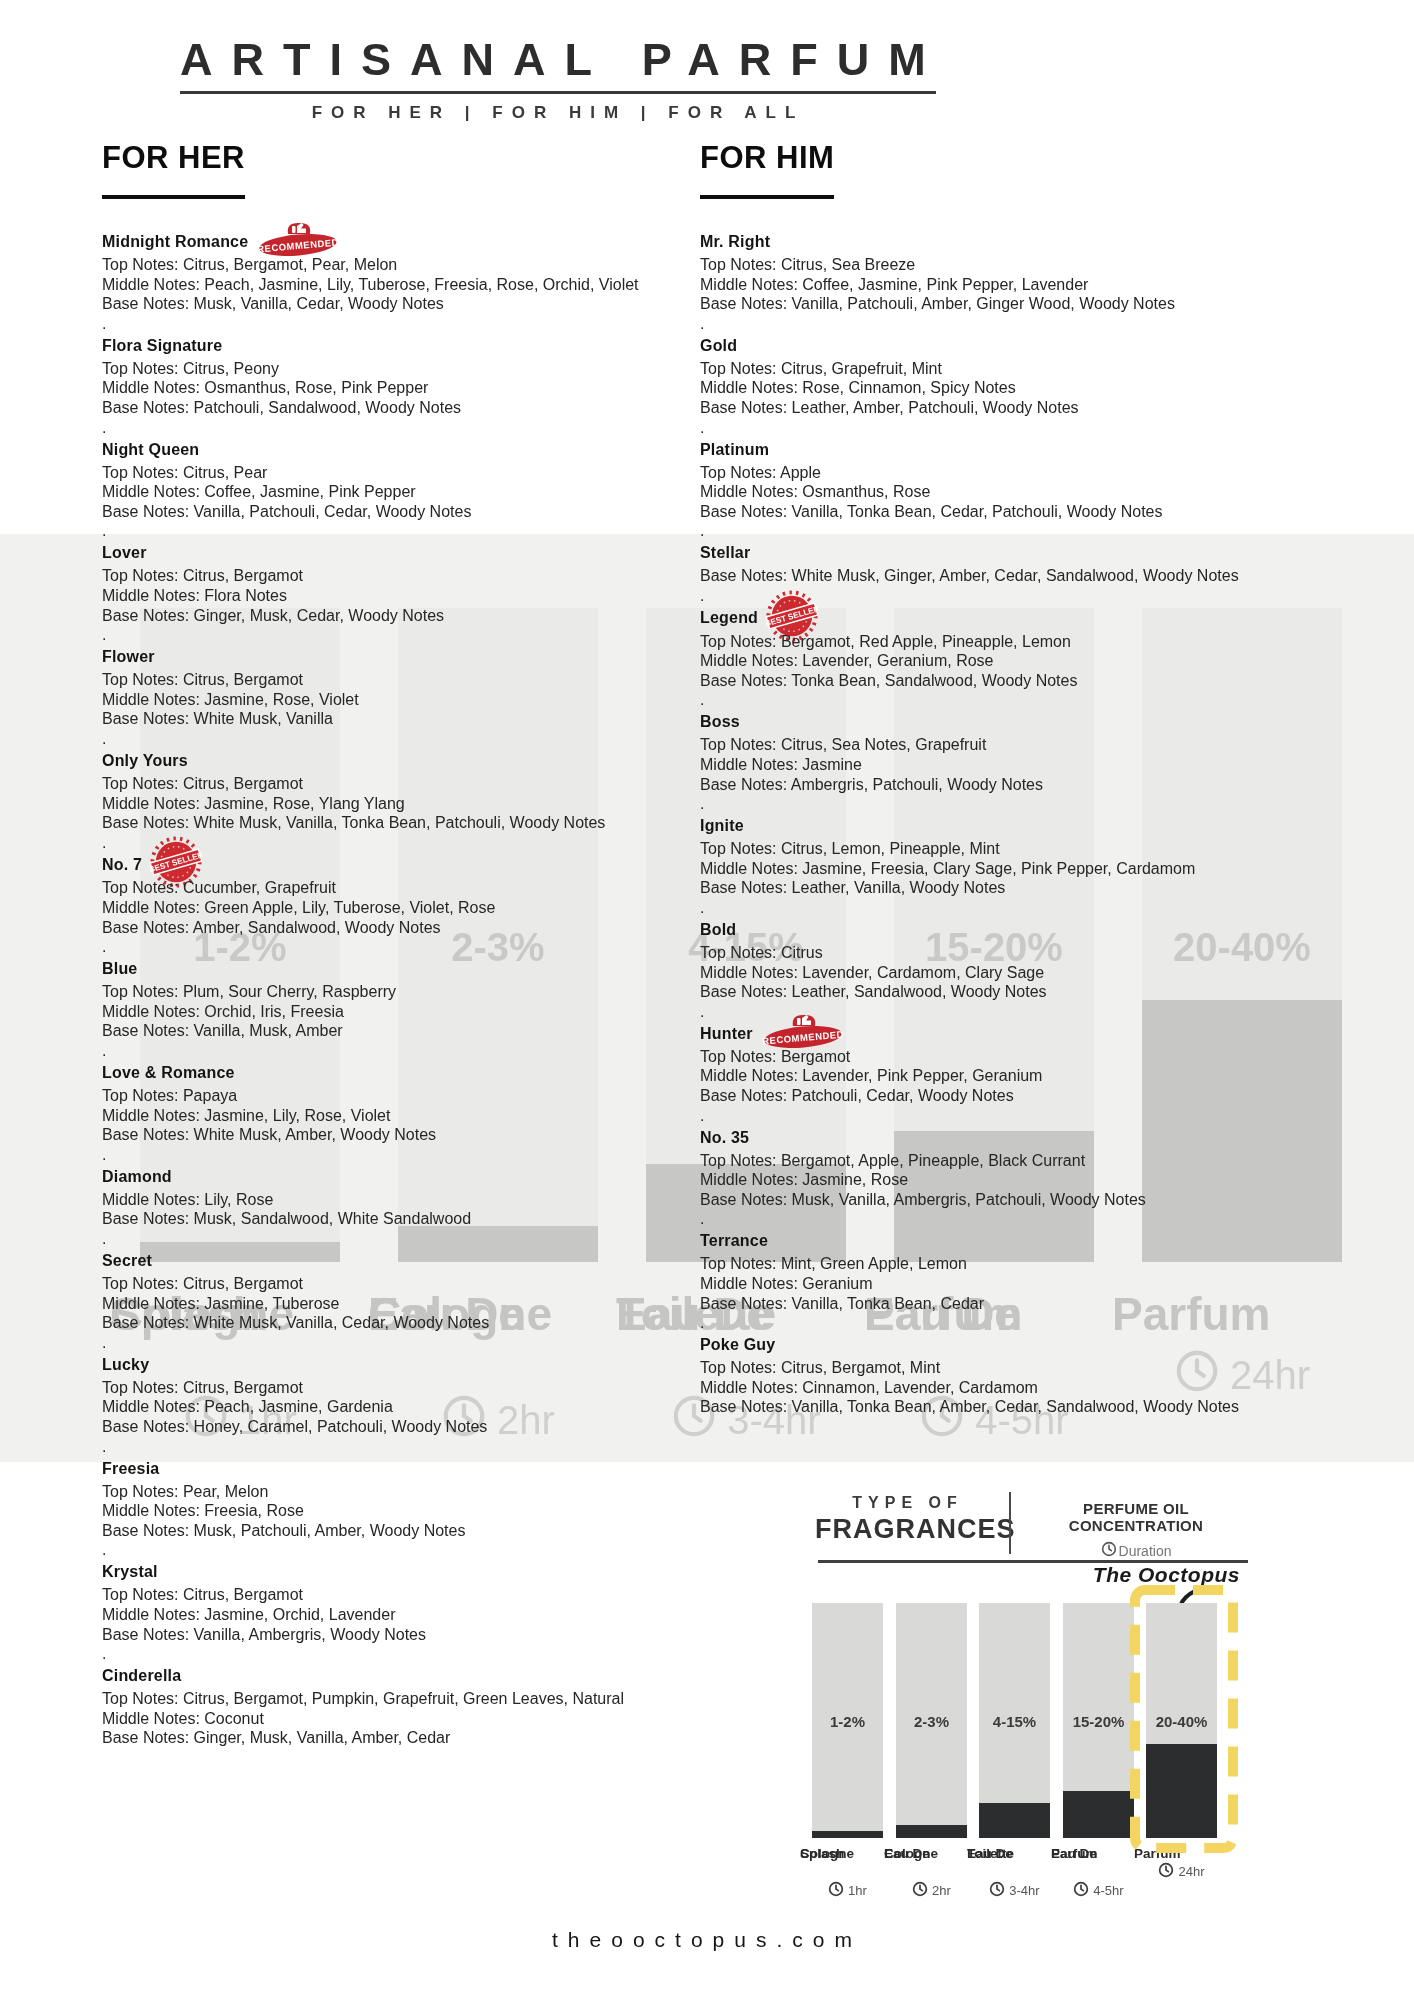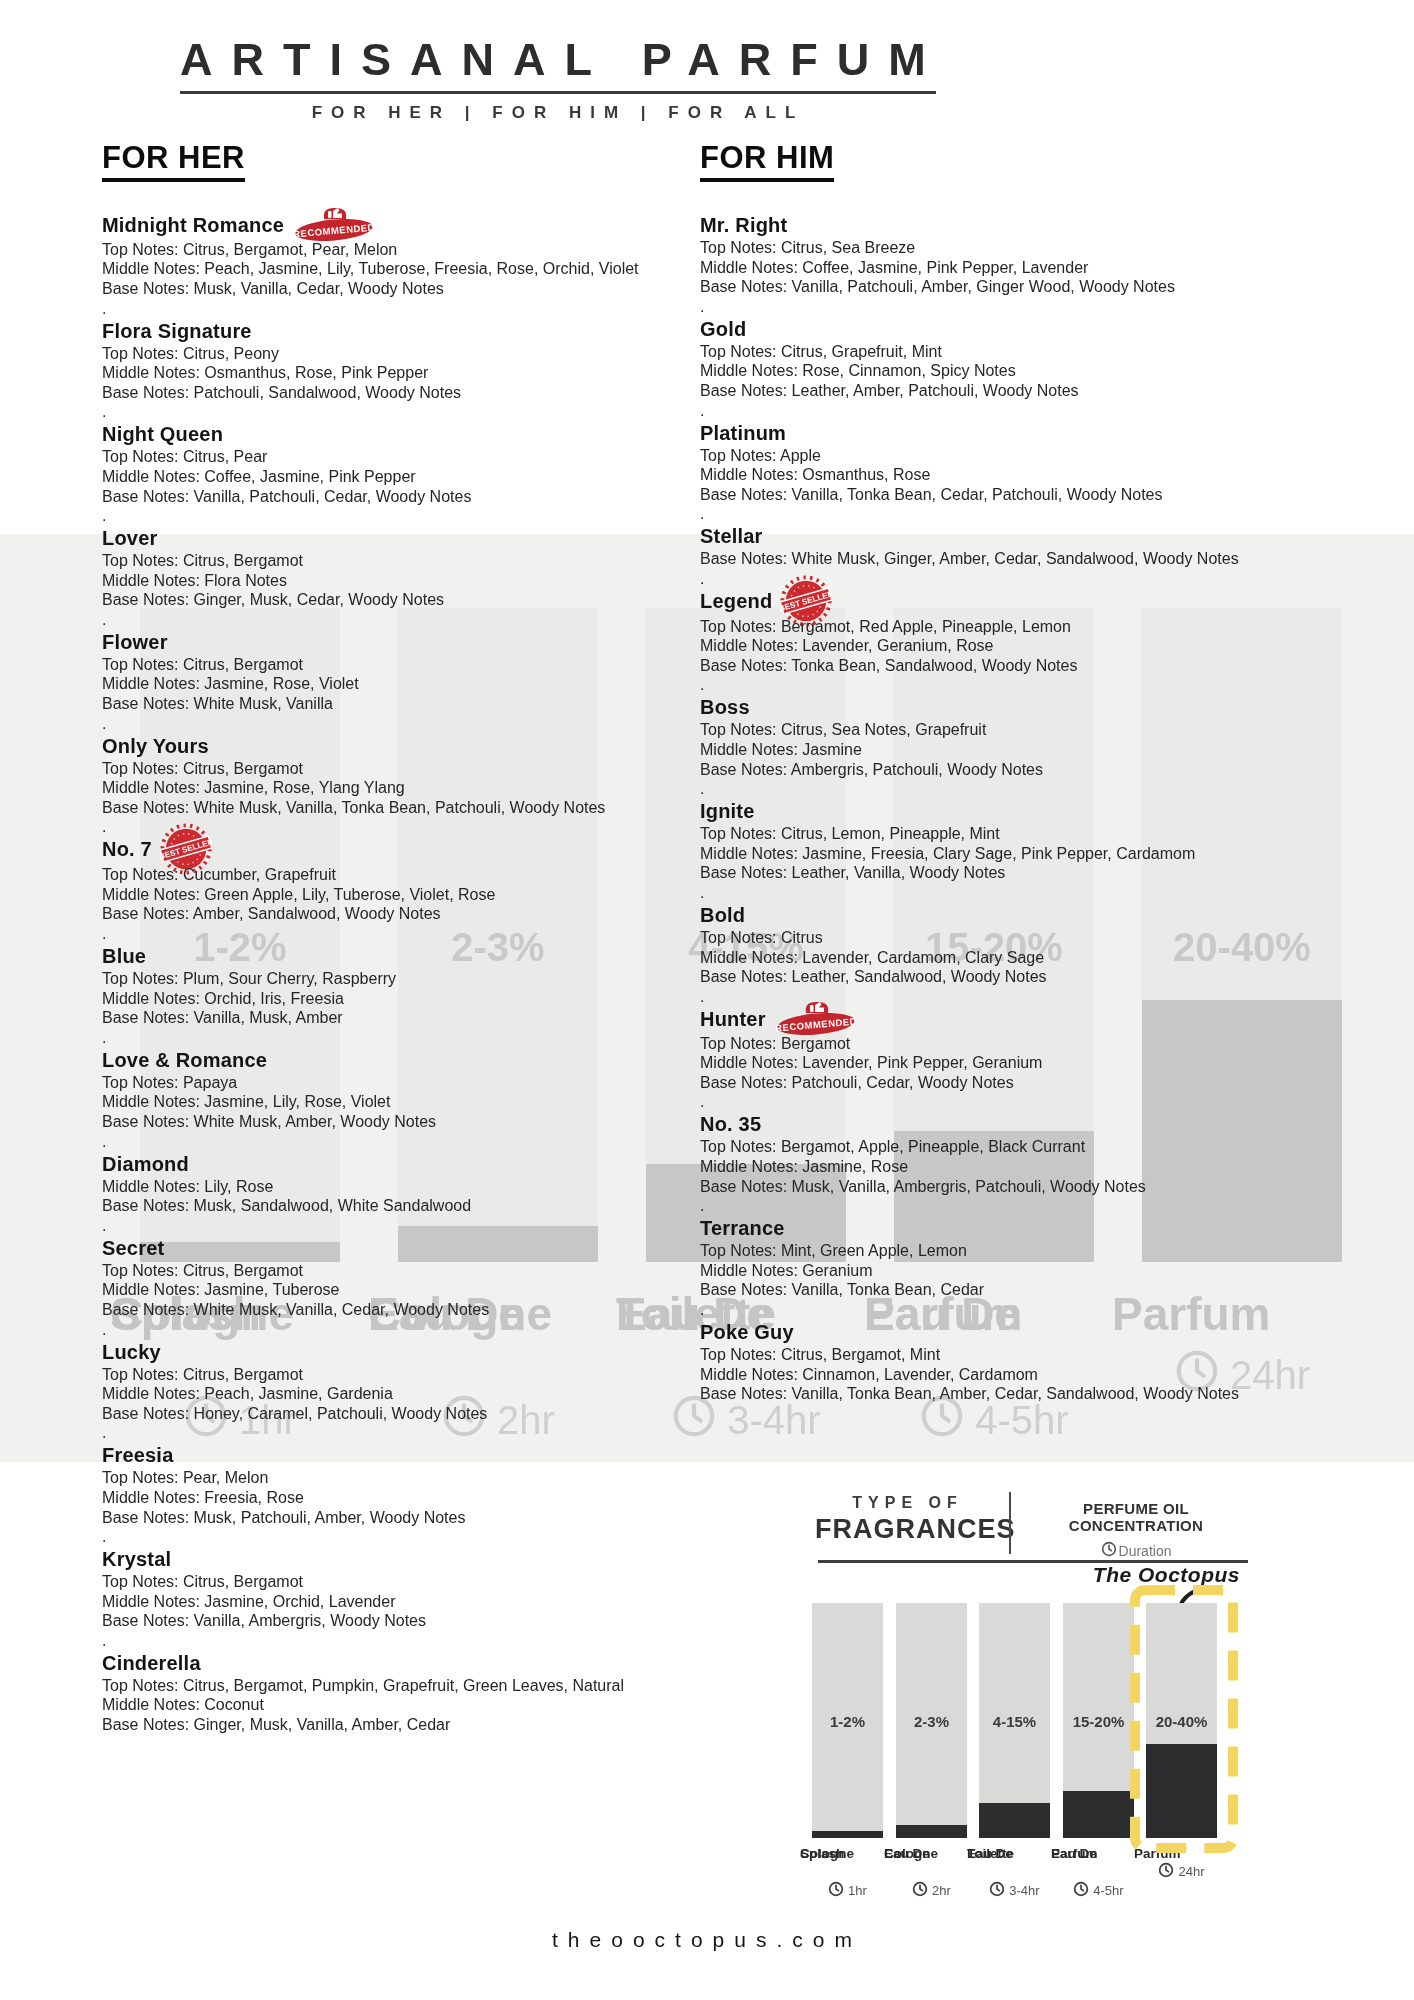--- a/index.html
+++ b/index.html
@@ -25,7 +25,7 @@
   .col.left{left:102px;width:575px;}
   .col.right{left:700px;width:660px;}
   .sec-h{display:inline-block;font-size:31px;font-weight:800;color:#0d0d0d;
-         border-bottom:4px solid #0d0d0d;padding-bottom:2px;letter-spacing:.5px;margin-bottom:30px;}
+         border-bottom:4px solid #0d0d0d;padding-bottom:19px;letter-spacing:.5px;margin-bottom:30px;}
   .entry-head{white-space:nowrap;}
   .entry-name{font-size:20px;font-weight:700;color:#141414;line-height:26px;letter-spacing:.2px;}
   .note{font-size:16px;line-height:19.6px;color:#262626;}

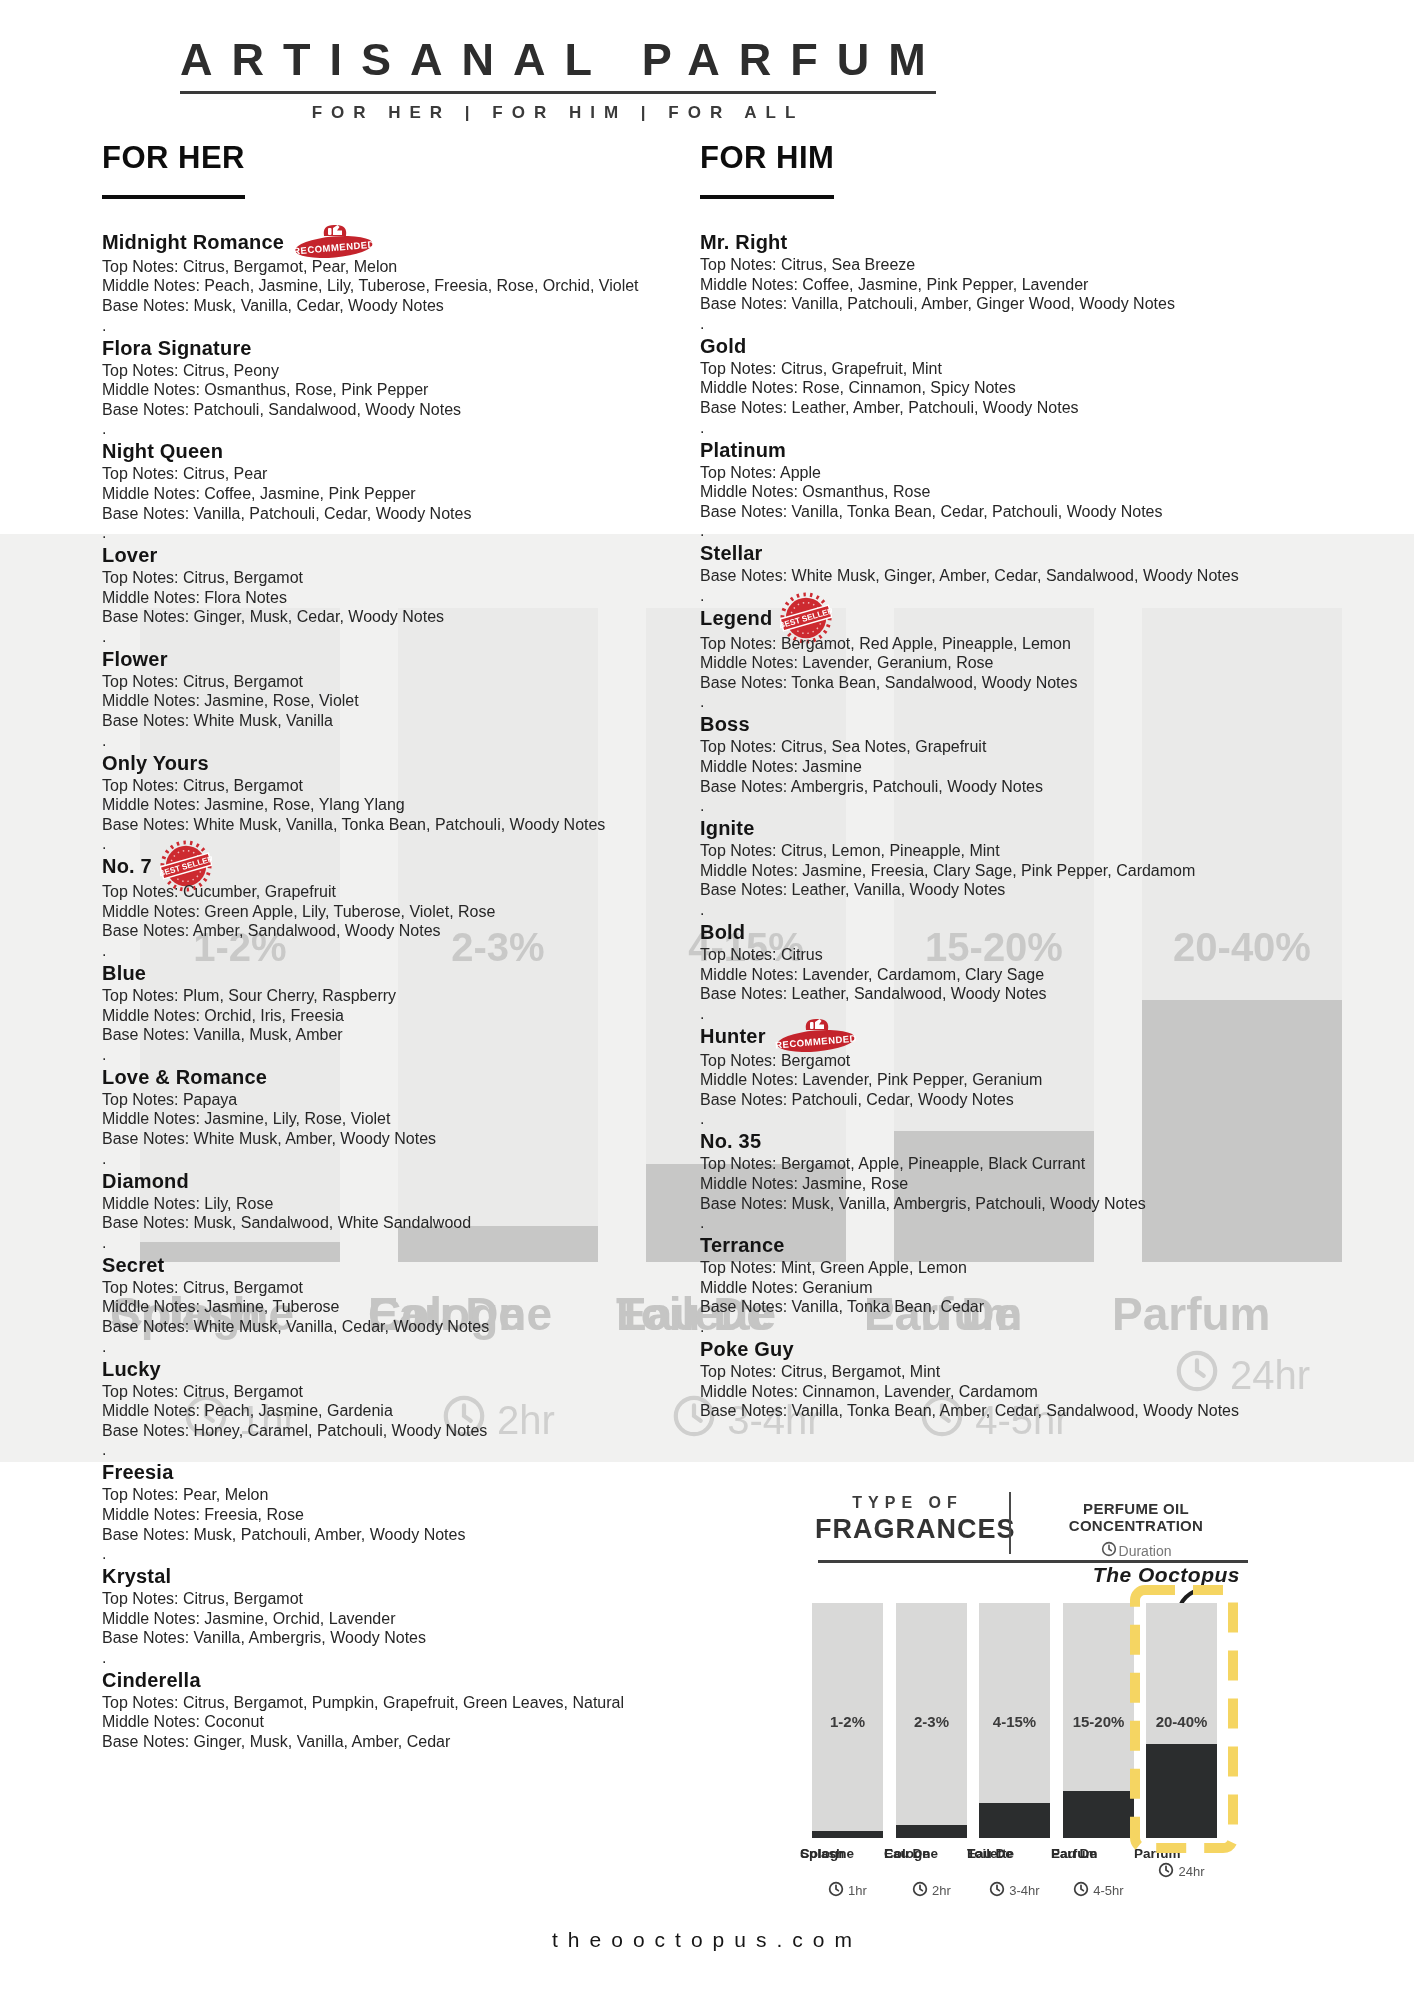--- a/index.html
+++ b/index.html
@@ -27,7 +27,7 @@
   .sec-h{display:inline-block;font-size:31px;font-weight:800;color:#0d0d0d;
          border-bottom:4px solid #0d0d0d;padding-bottom:19px;letter-spacing:.5px;margin-bottom:30px;}
   .entry-head{white-space:nowrap;}
-  .entry-name{font-size:20px;font-weight:700;color:#141414;line-height:26px;letter-spacing:.2px;}
+  .entry-name{font-size:16px;font-weight:700;color:#141414;line-height:26px;letter-spacing:.2px;}
   .note{font-size:16px;line-height:19.6px;color:#262626;}
   .sep{font-size:16px;line-height:19px;color:#262626;}
   .badge{display:inline-block;vertical-align:middle;}

